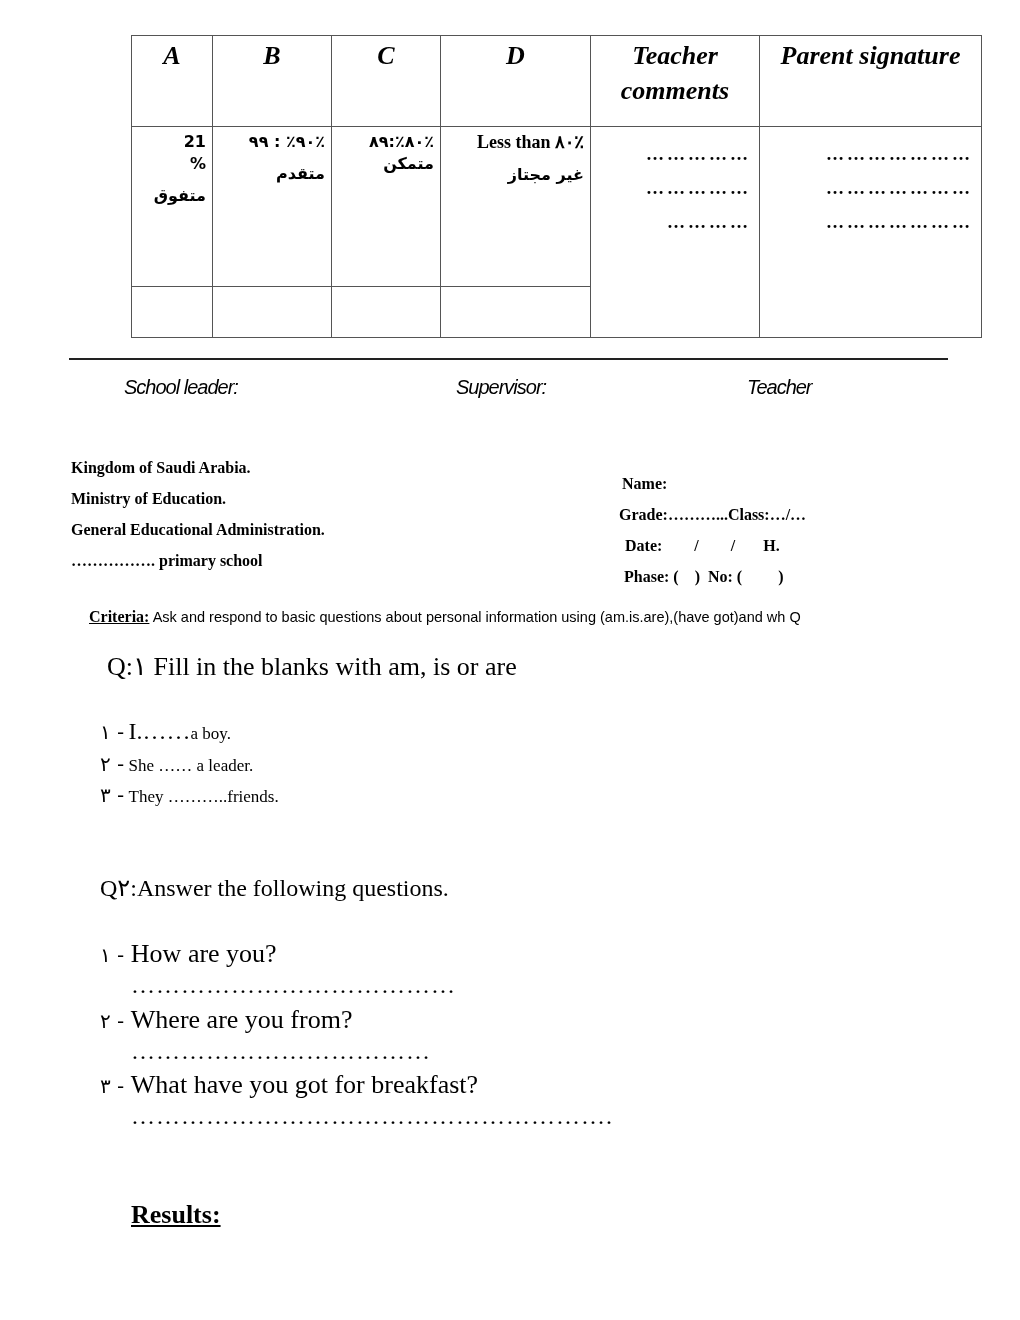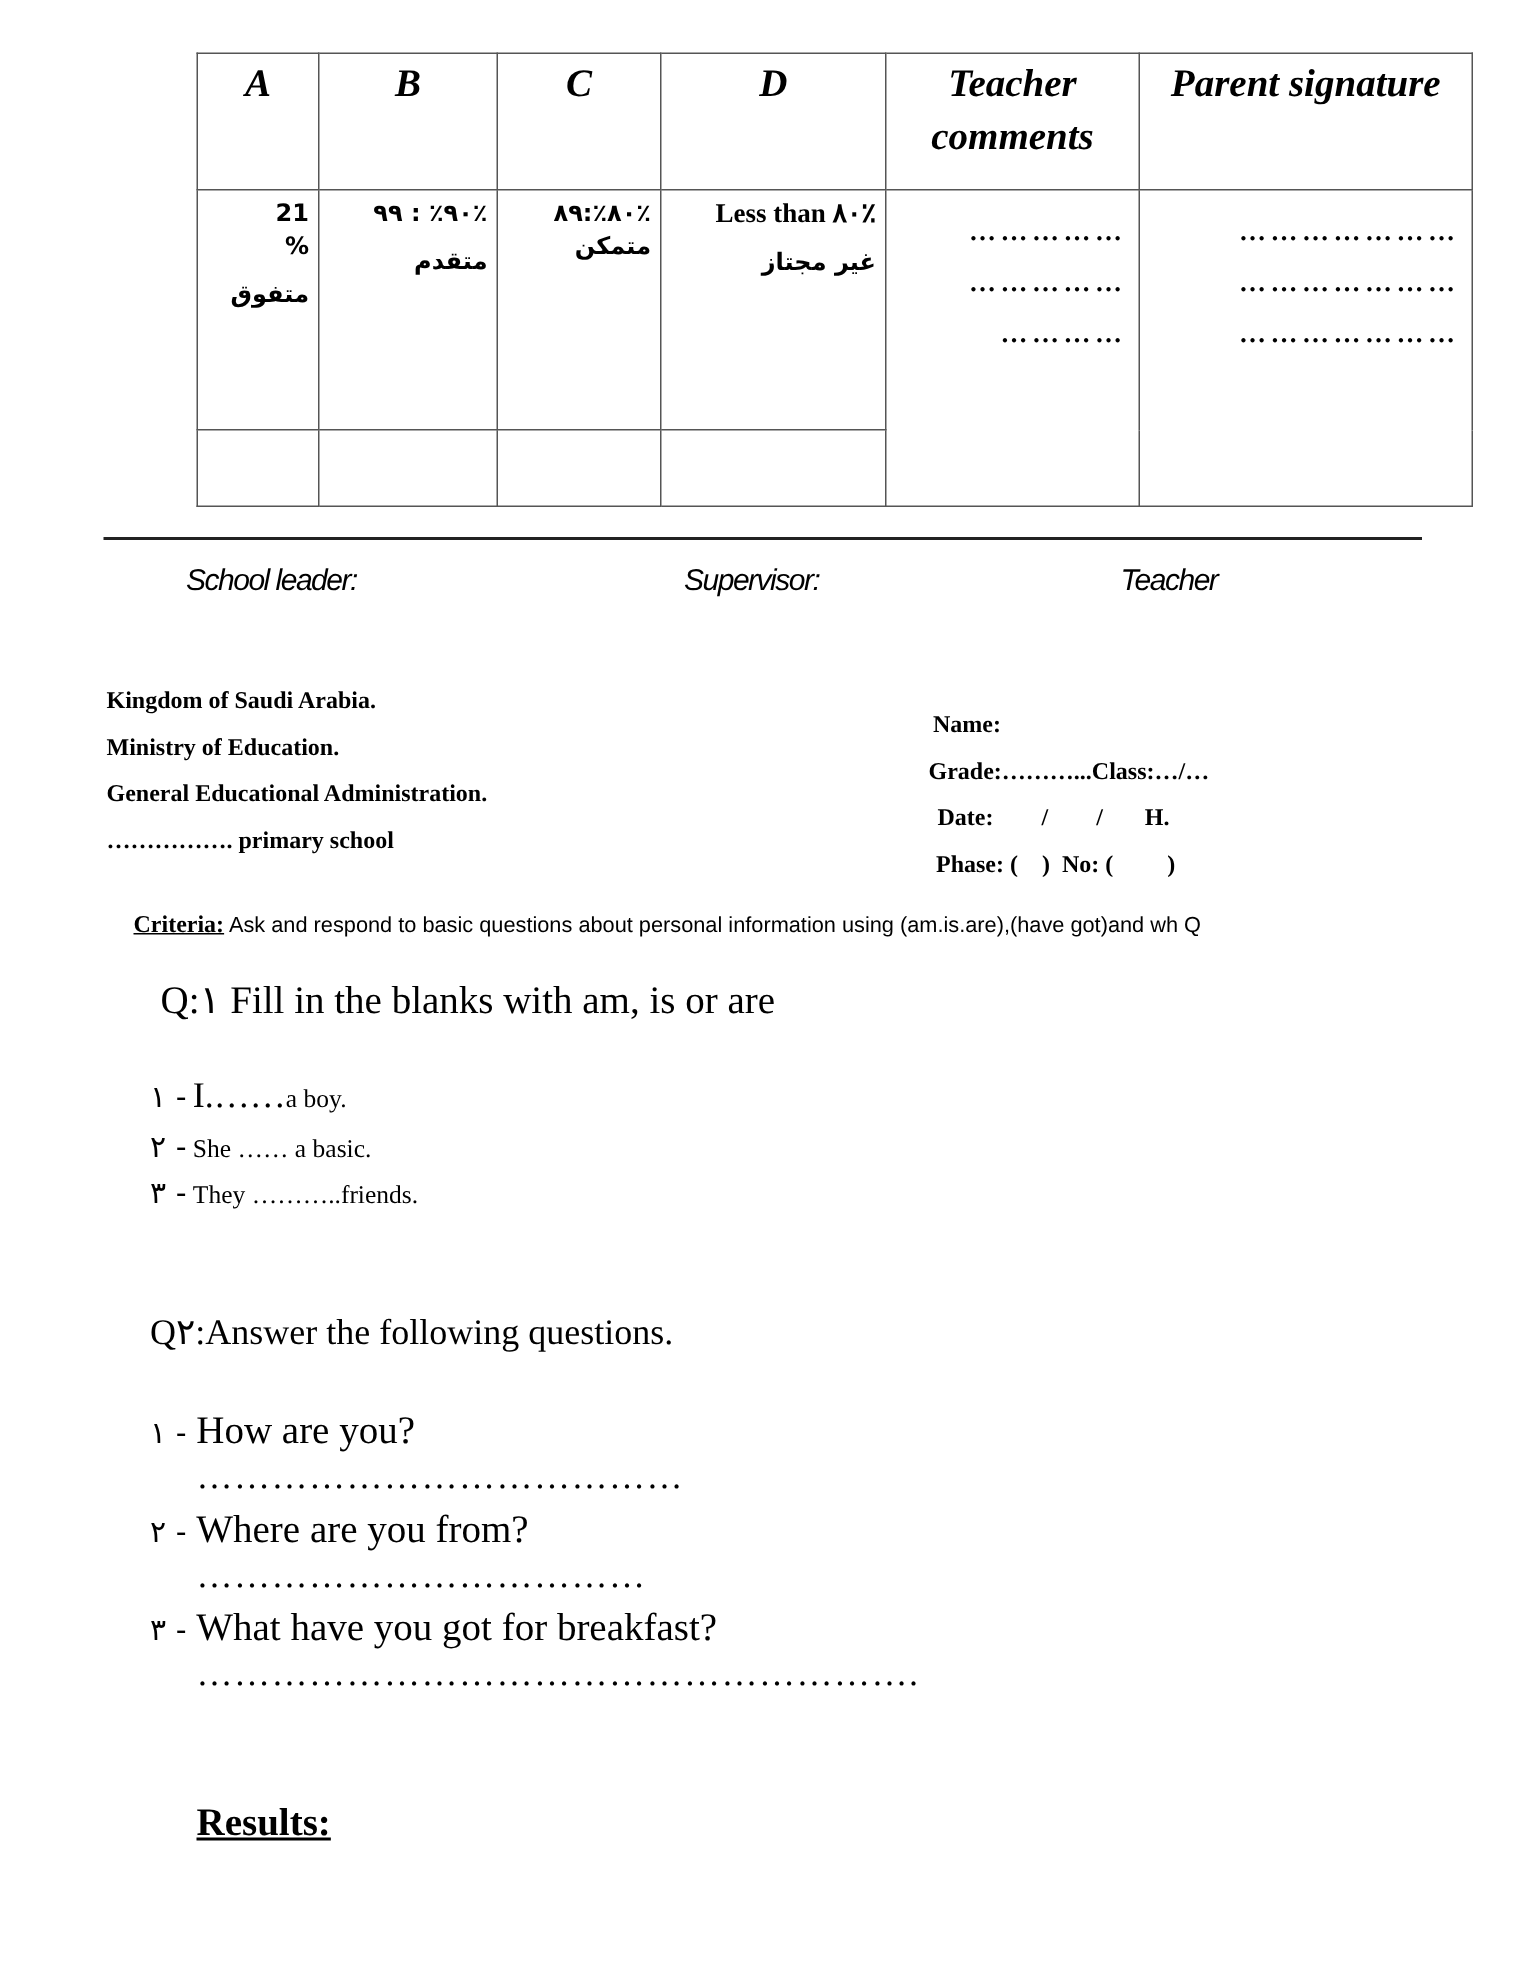--- a/index.html
+++ b/index.html
@@ -161,7 +161,7 @@
 </div>
 <div class="q1-item" style="top:752px;">
   <span class="num">٢ -</span>
-  <span>She  …… a basic.</span>
+  <span>She  …… a leader.</span>
 </div>
 <div class="q1-item" style="top:783px;">
   <span class="num">٣ -</span>

